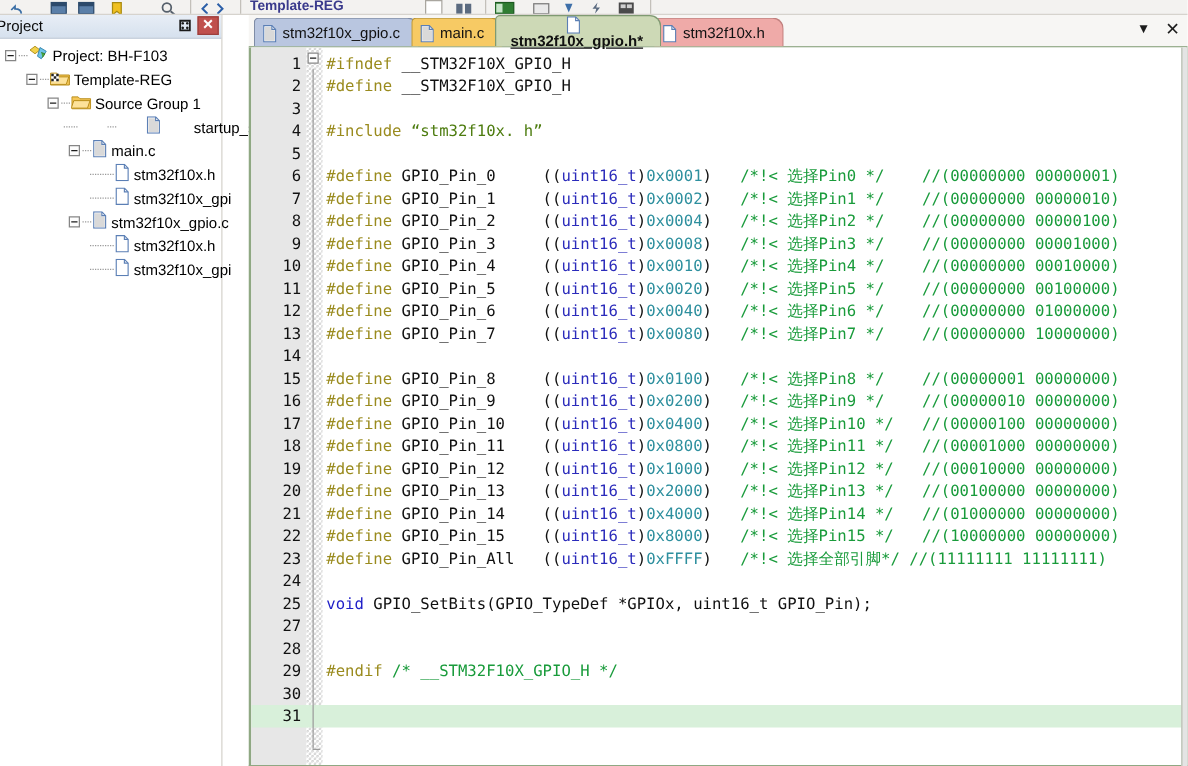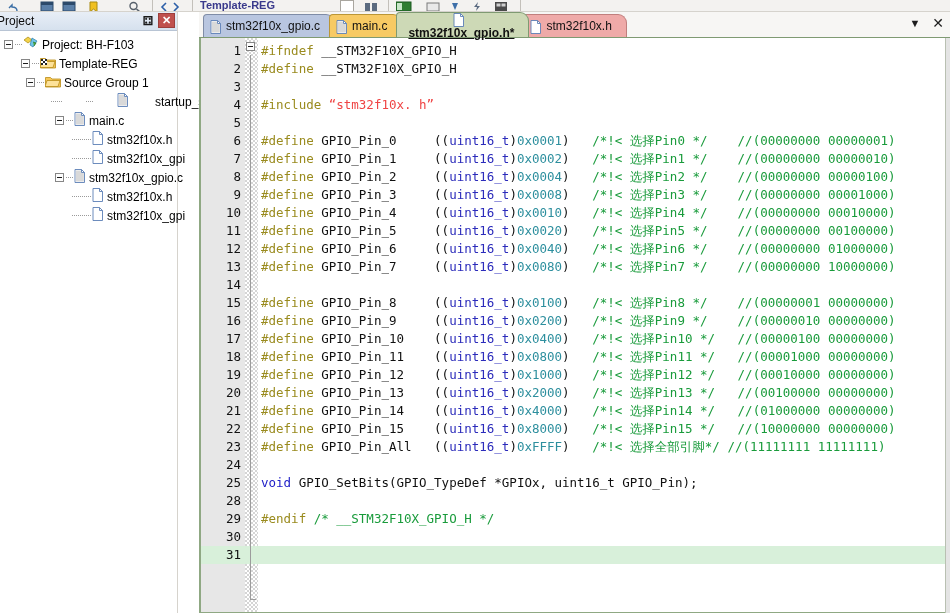--- a/index.html
+++ b/index.html
@@ -362,7 +362,7 @@
           </svg></span>
         <span class="tree-label">Template-REG</span>
       </div>
-      <div class="tree-row" style="padding-left: 26px; align-items: center;">
+      <div class="tree-row" style="padding-left: 38px; align-items: center;">
         <span class="expander"></span>
         <span class="dots"></span>
         <span class="ico"><svg width="16" height="13" viewBox="0 0 16 13">

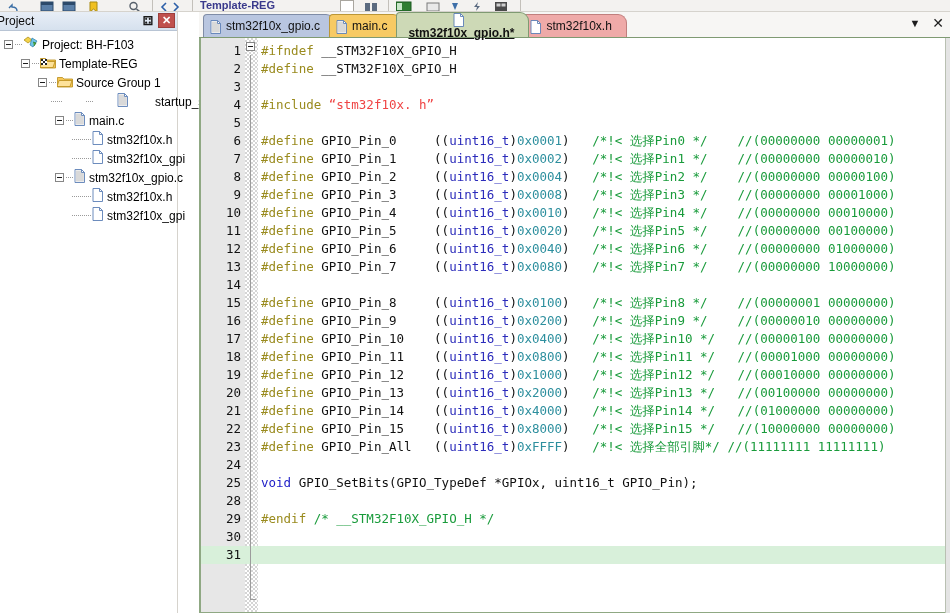--- a/index.html
+++ b/index.html
@@ -225,7 +225,7 @@
 
   
   .tok-pp    { color: #9a8b1e; }
-  .tok-str   { color: #ef4444; }
+  .tok-str   { color: #4d7c0f; }
   .tok-kw    { color: #2020c8; }
   .tok-num   { color: #2d8f9e; }
   .tok-type  { color: #2b2bbb; }

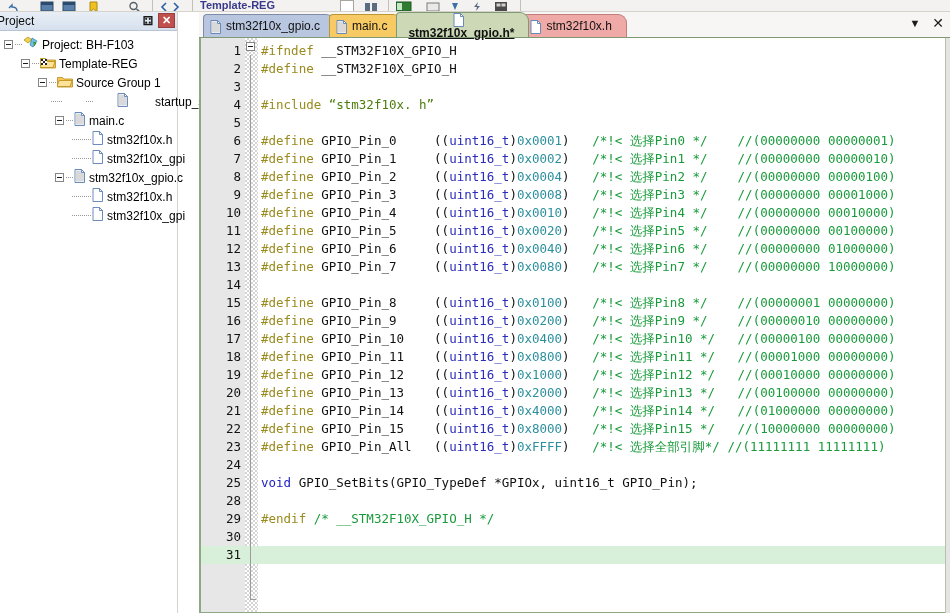--- a/index.html
+++ b/index.html
@@ -512,6 +512,7 @@
           <div class="cl"><span class="lnum">23</span><span class="ctext"><span class="tok-pp">#define</span><span class="tok-plain"> GPIO_Pin_All   ((</span><span class="tok-type">uint16_t</span><span class="tok-plain">)</span><span class="tok-num">0xFFFF</span><span class="tok-plain">)   </span><span class="tok-cmt">/*!&lt; 选择全部引脚*/</span><span class="tok-plain"> </span><span class="tok-cmt">//(11111111 11111111)</span></span></div>
           <div class="cl"><span class="lnum">24</span><span class="ctext"></span></div>
           <div class="cl"><span class="lnum">25</span><span class="ctext"><span class="tok-kw">void</span><span class="tok-plain"> GPIO_SetBits(GPIO_TypeDef *GPIOx, uint16_t GPIO_Pin);</span></span></div>
+          <div class="cl"><span class="lnum">27</span><span class="ctext"></span></div>
           <div class="cl"><span class="lnum">28</span><span class="ctext"></span></div>
           <div class="cl"><span class="lnum">29</span><span class="ctext"><span class="tok-pp">#endif </span><span class="tok-cmt">/* __STM32F10X_GPIO_H */</span></span></div>
           <div class="cl"><span class="lnum">30</span><span class="ctext"></span></div>

